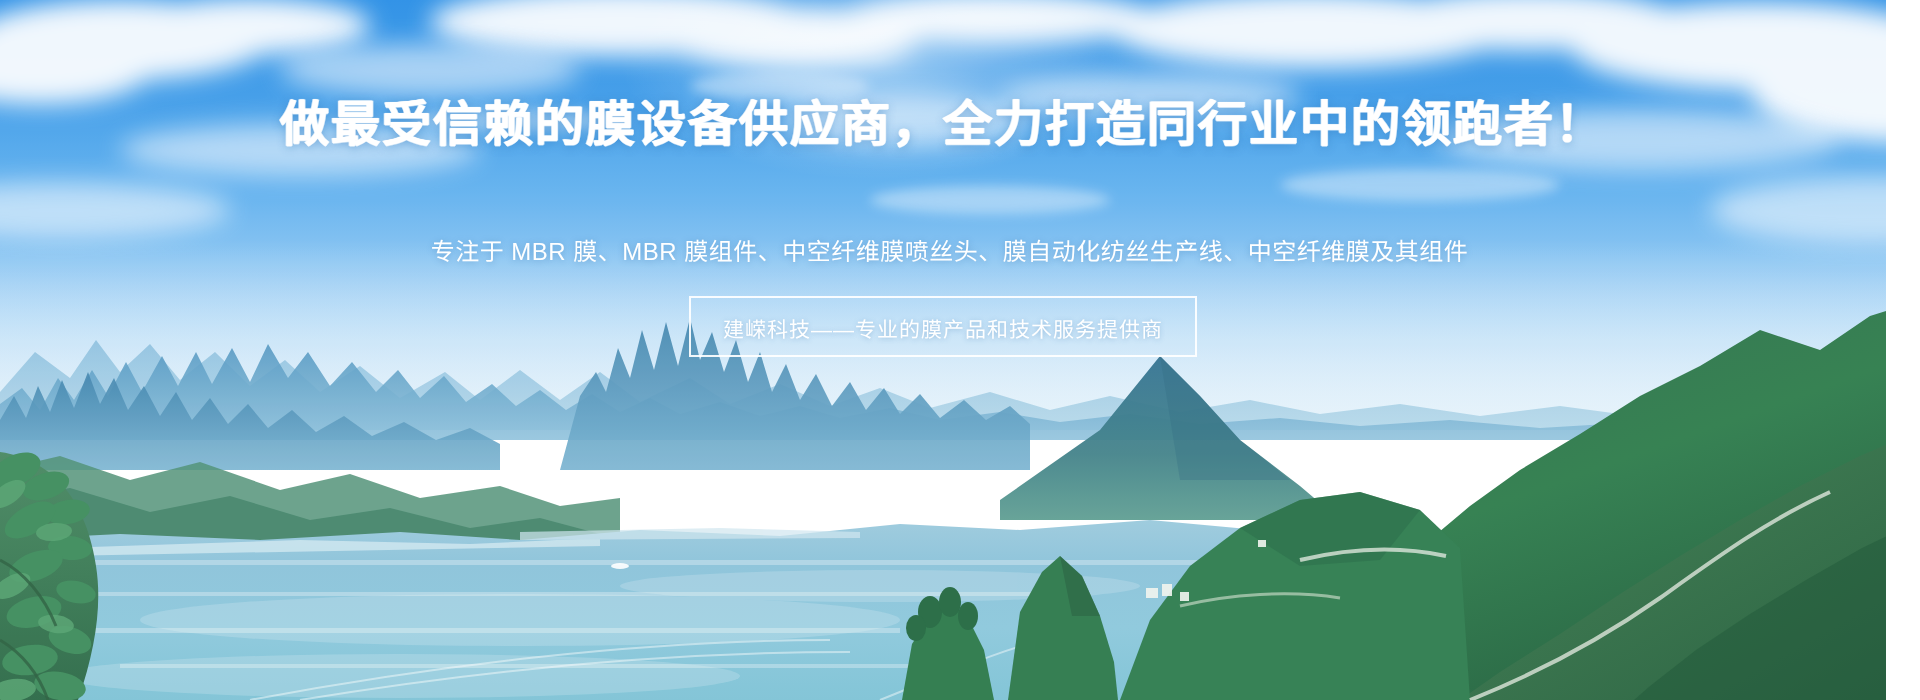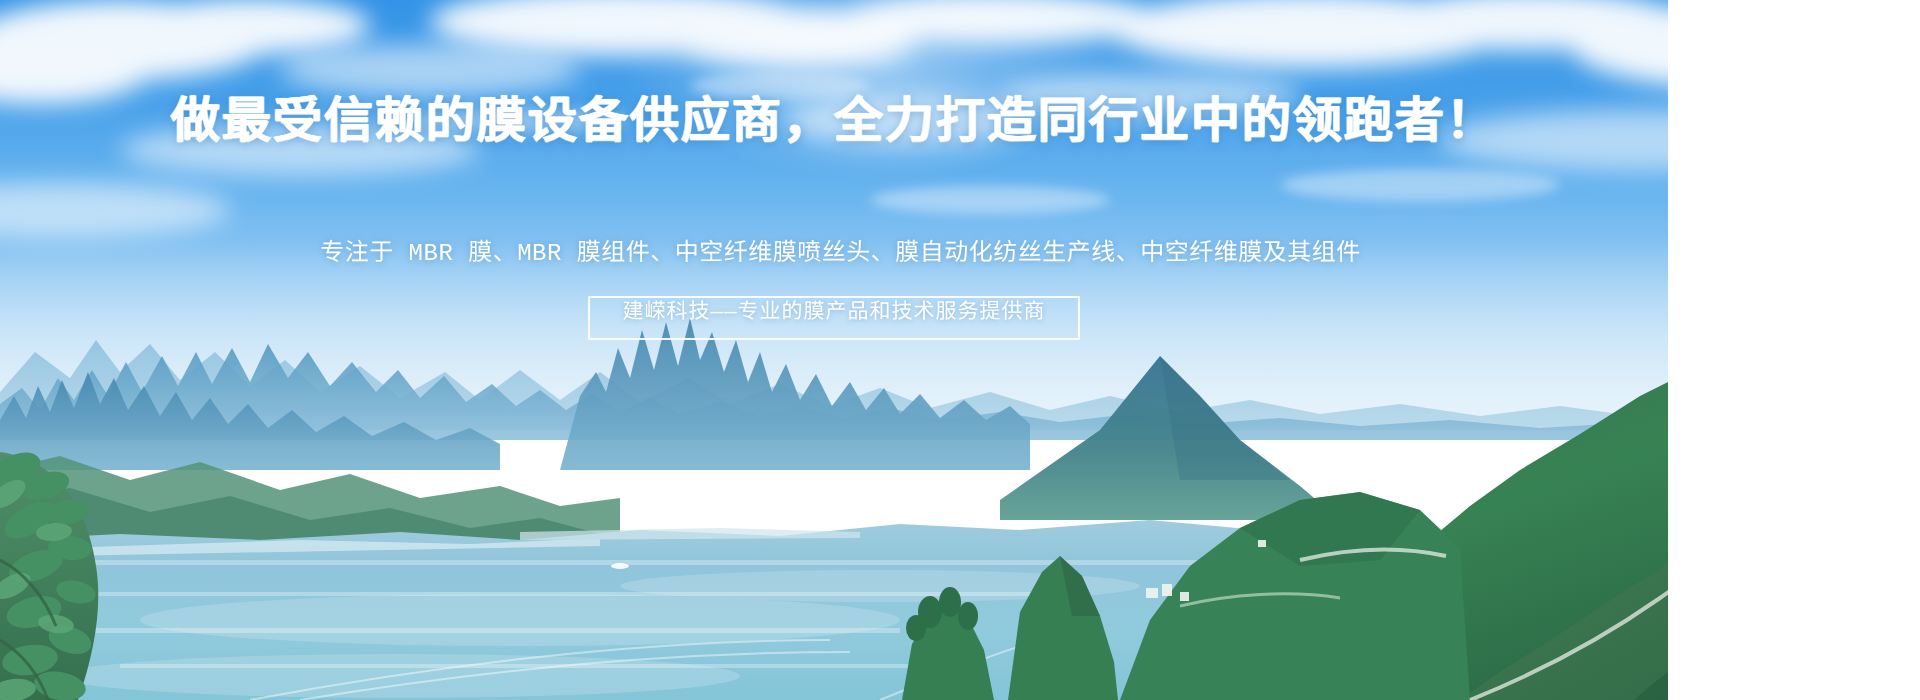--- a/index.html
+++ b/index.html
@@ -10,10 +10,10 @@
   }
   #banner {
     position: relative;
-    width: 1668px;
+    width: 1886px;
     height: 700px;
     overflow: hidden;
-    font-family: Liberation Mono, monospace;
+    font-family: Liberation Sans, sans-serif;
     user-select: none;
   }
   #scene {

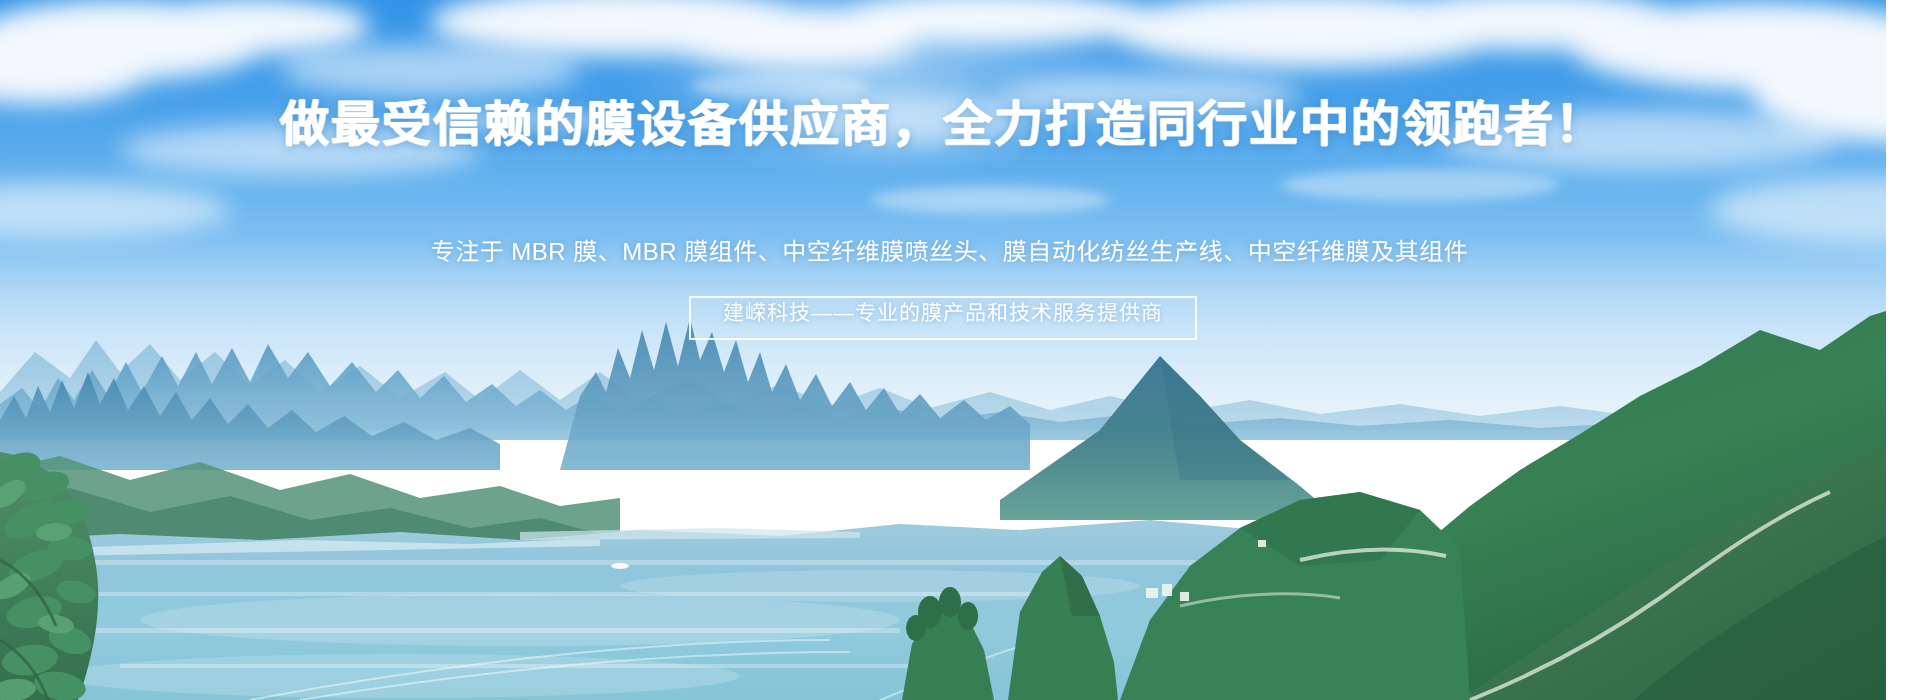--- a/index.html
+++ b/index.html
@@ -64,7 +64,7 @@
   }
   #tagline-box {
     display: inline-block;
-    padding: 2px 32px 12px 32px;
+    padding: 19px 32px 12px 32px;
     border: 2px solid rgba(255,255,255,0.92);
     color: #ffffff;
     font-size: 21px;

